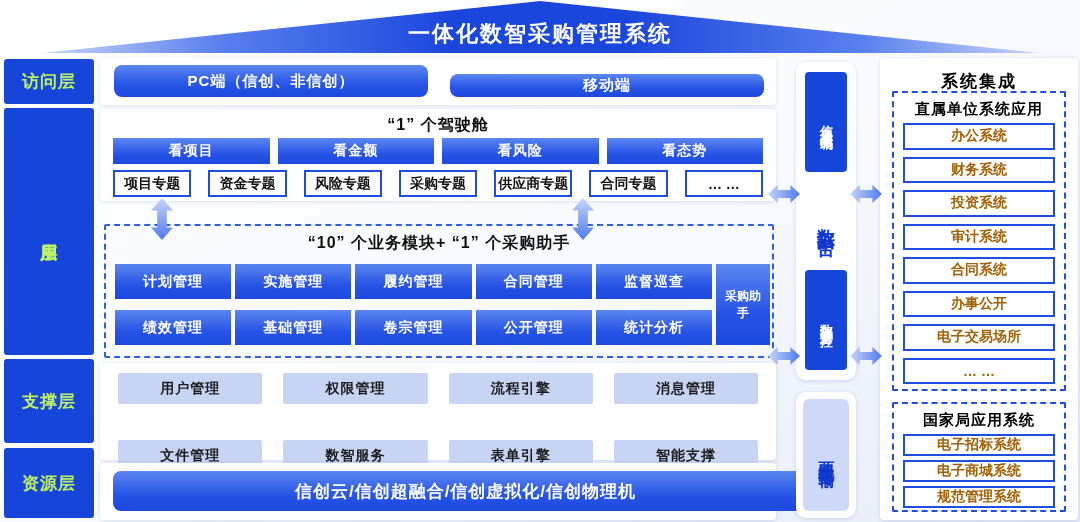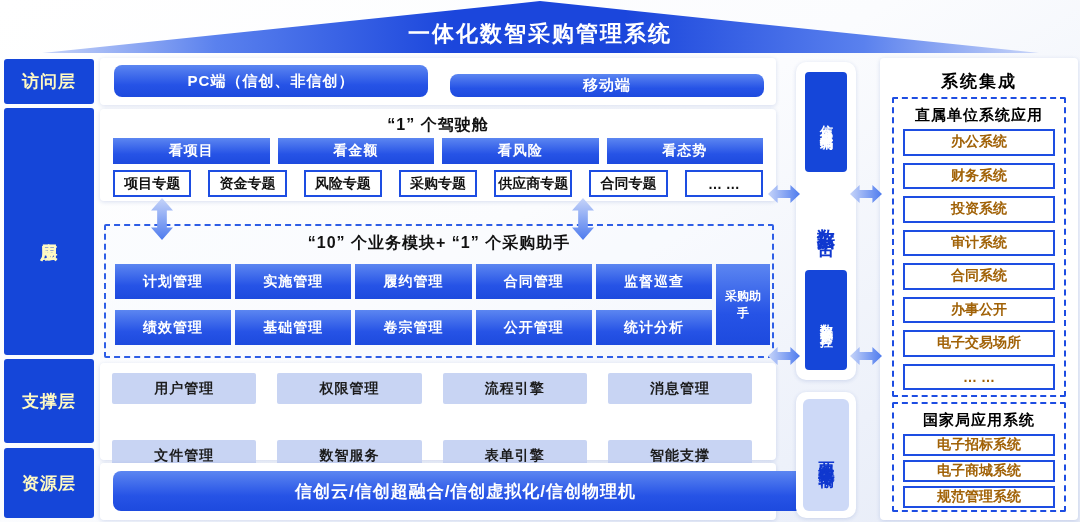--- a/index.html
+++ b/index.html
@@ -18,7 +18,7 @@
 
   
   .layer-label { position:absolute; left:4px; width:90px; background:var(--primary);
-    color:#fef9c3; font-weight:bold; font-size:17px; border-radius:3px;
+    color:#bef264; font-weight:bold; font-size:17px; border-radius:3px;
     display:flex; align-items:center; justify-content:center; letter-spacing:1px; }
   .vert-text { writing-mode:vertical-rl; text-orientation:upright; }
 

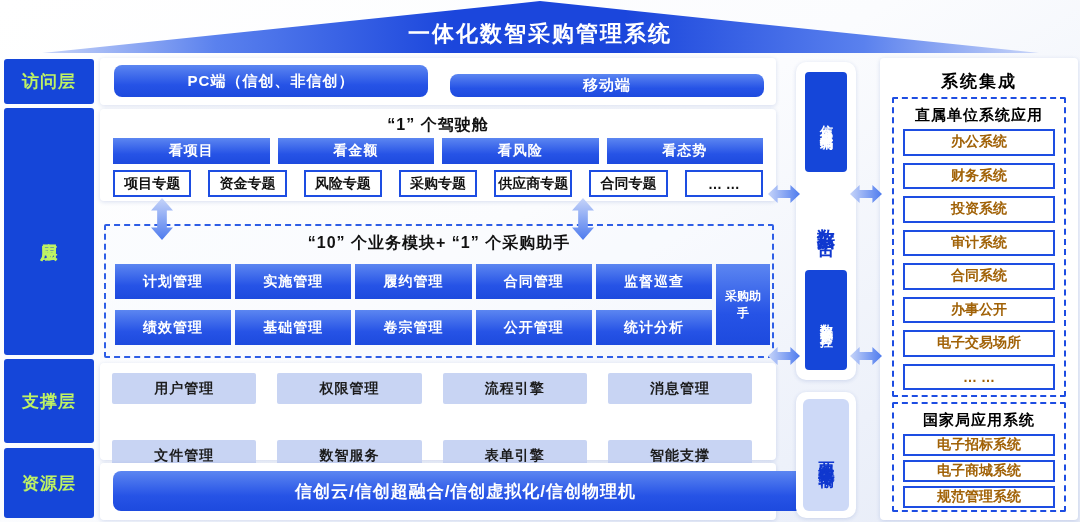--- a/index.html
+++ b/index.html
@@ -81,7 +81,7 @@
     letter-spacing:1px; flex:0 0 auto; padding:3px 0 4px; }
   .int-item { background:#fff; border:2px solid var(--border-blue); box-sizing:border-box;
     color:#a16207; font-weight:bold; font-size:14px; display:flex; align-items:center; justify-content:center; }
-  #group-direct { top:39px; height:300px; }
+  #group-direct { top:33px; height:300px; }
   #group-direct .int-item { flex:1; margin-bottom:7px; }
   #group-direct .int-item:last-child { margin-bottom:1px; }
   #group-national { top:344px; height:110px; }

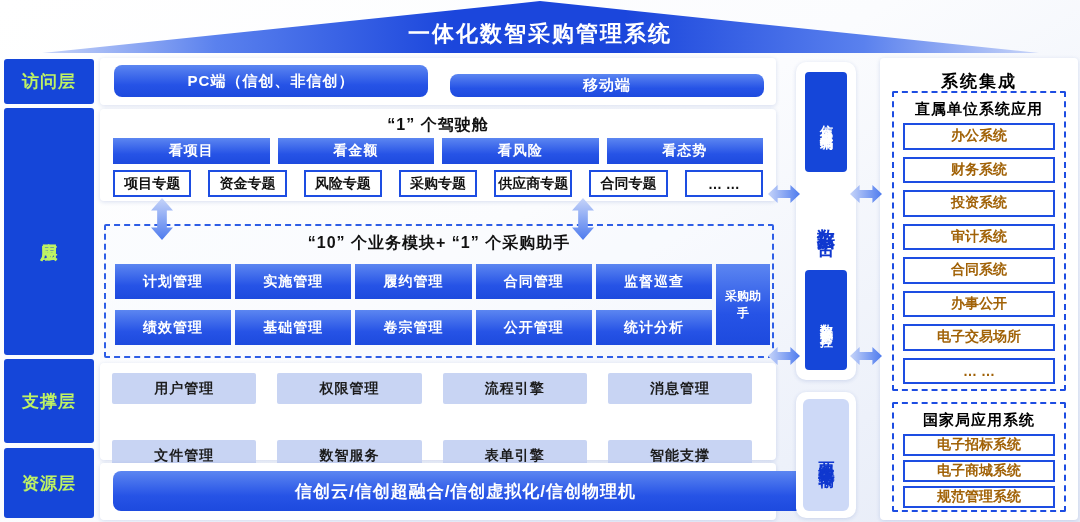--- a/index.html
+++ b/index.html
@@ -46,7 +46,7 @@
   .assistant { position:absolute; left:610px; top:38px; width:46px; height:81px;
     font-size:12px; text-align:center; line-height:1.35; padding:0 4px; box-sizing:content-box; }
 
-  .support-row { position:absolute; left:12px; width:640px; height:31px; display:flex; gap:21px; }
+  .support-row { position:absolute; left:18px; width:640px; height:31px; display:flex; gap:21px; }
   .support-item { flex:1; background:var(--light-fill); color:#1c1c1c; font-weight:bold; font-size:14px;
     display:flex; align-items:center; justify-content:center; border-radius:2px; letter-spacing:1px; }
 

